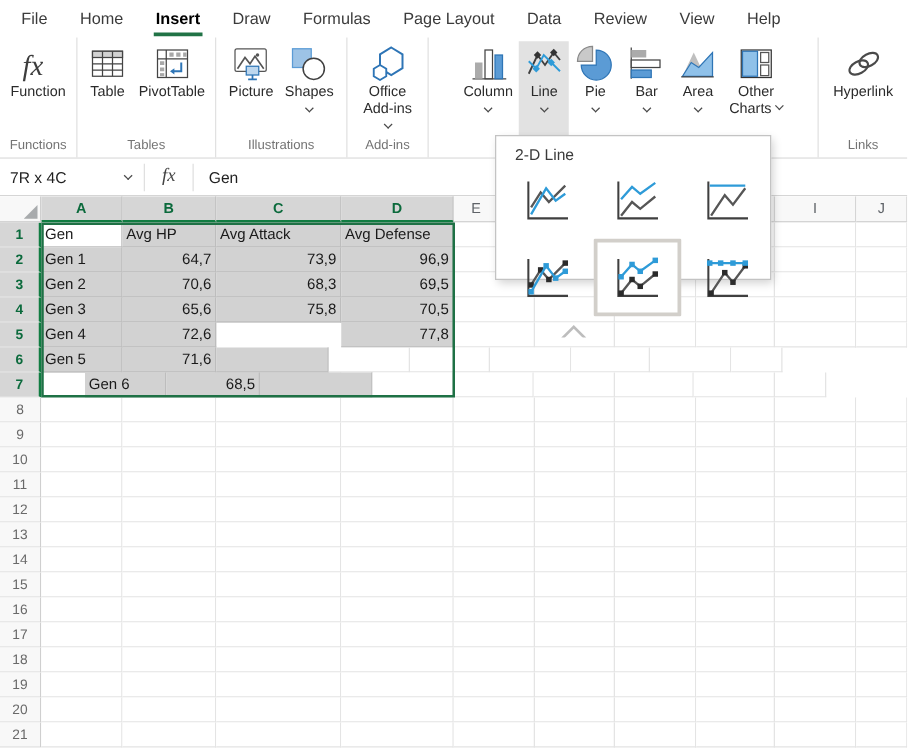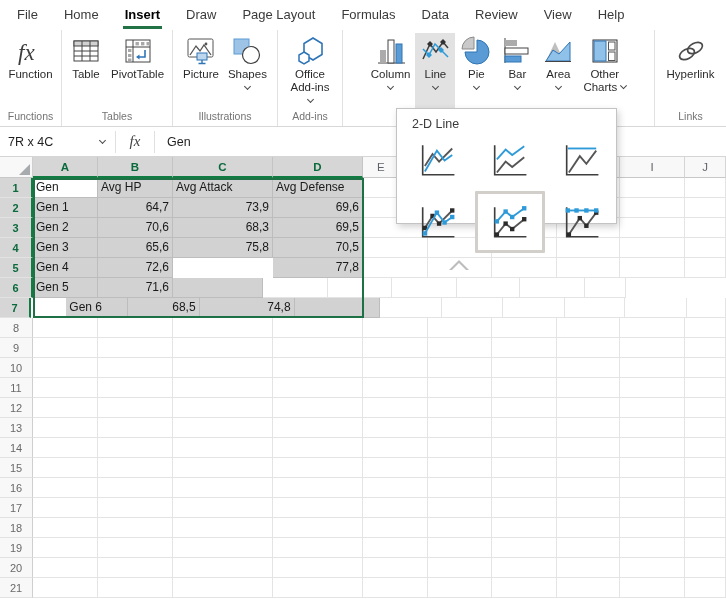--- a/index.html
+++ b/index.html
@@ -84,8 +84,8 @@
     <div class="tab">Home</div>
     <div class="tab active">Insert</div>
     <div class="tab">Draw</div>
+    <div class="tab">Formulas</div>
     <div class="tab">Page Layout</div>
-    <div class="tab">Formulas</div>
     <div class="tab">Data</div>
     <div class="tab">Review</div>
     <div class="tab">View</div>

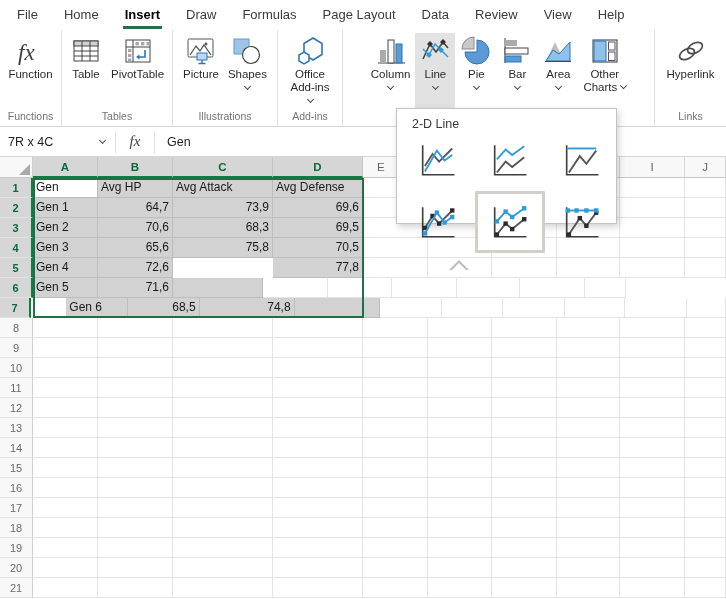--- a/index.html
+++ b/index.html
@@ -297,7 +297,7 @@
           <div class="cell scell" style="width: 65px;">Gen 1</div>
           <div class="cell scell num" style="width: 75px;">64,7</div>
           <div class="cell scell num" style="width: 100px;">73,9</div>
-          <div class="cell scell num" style="width: 90px;">69,6</div>
+          <div class="cell scell num" style="width: 90px;">96,9</div>
           <div class="cell" style="width: 65px;"></div>
           <div class="cell" style="width: 64px;"></div>
           <div class="cell" style="width: 65px;"></div>

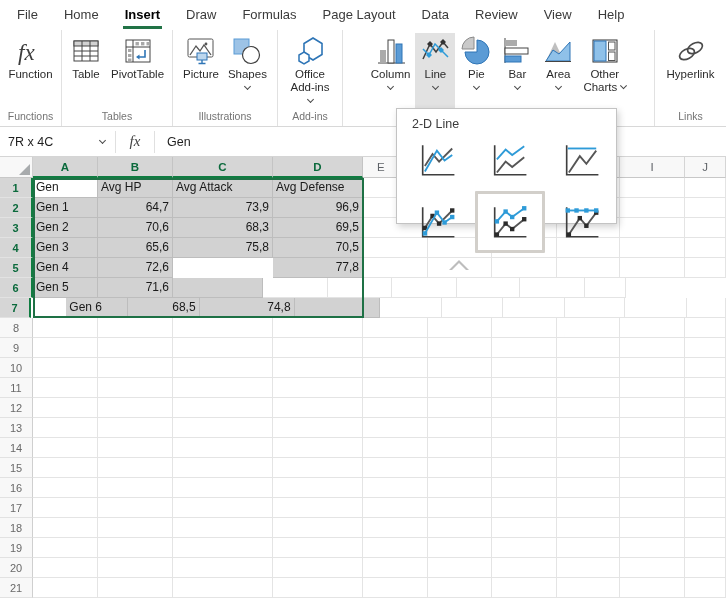--- a/index.html
+++ b/index.html
@@ -360,7 +360,6 @@
           <div class="rowh sel">7</div>
           <div class="cell scell" style="width: 65px; margin-left: 35px;">Gen 6</div>
           <div class="cell scell num" style="width: 75px;">68,5</div>
-          <div class="cell scell num" style="width: 100px;">74,8</div>
           <div class="cell scell" style="width: 90px;"></div>
           <div class="cell" style="width: 65px;"></div>
           <div class="cell" style="width: 64px;"></div>

